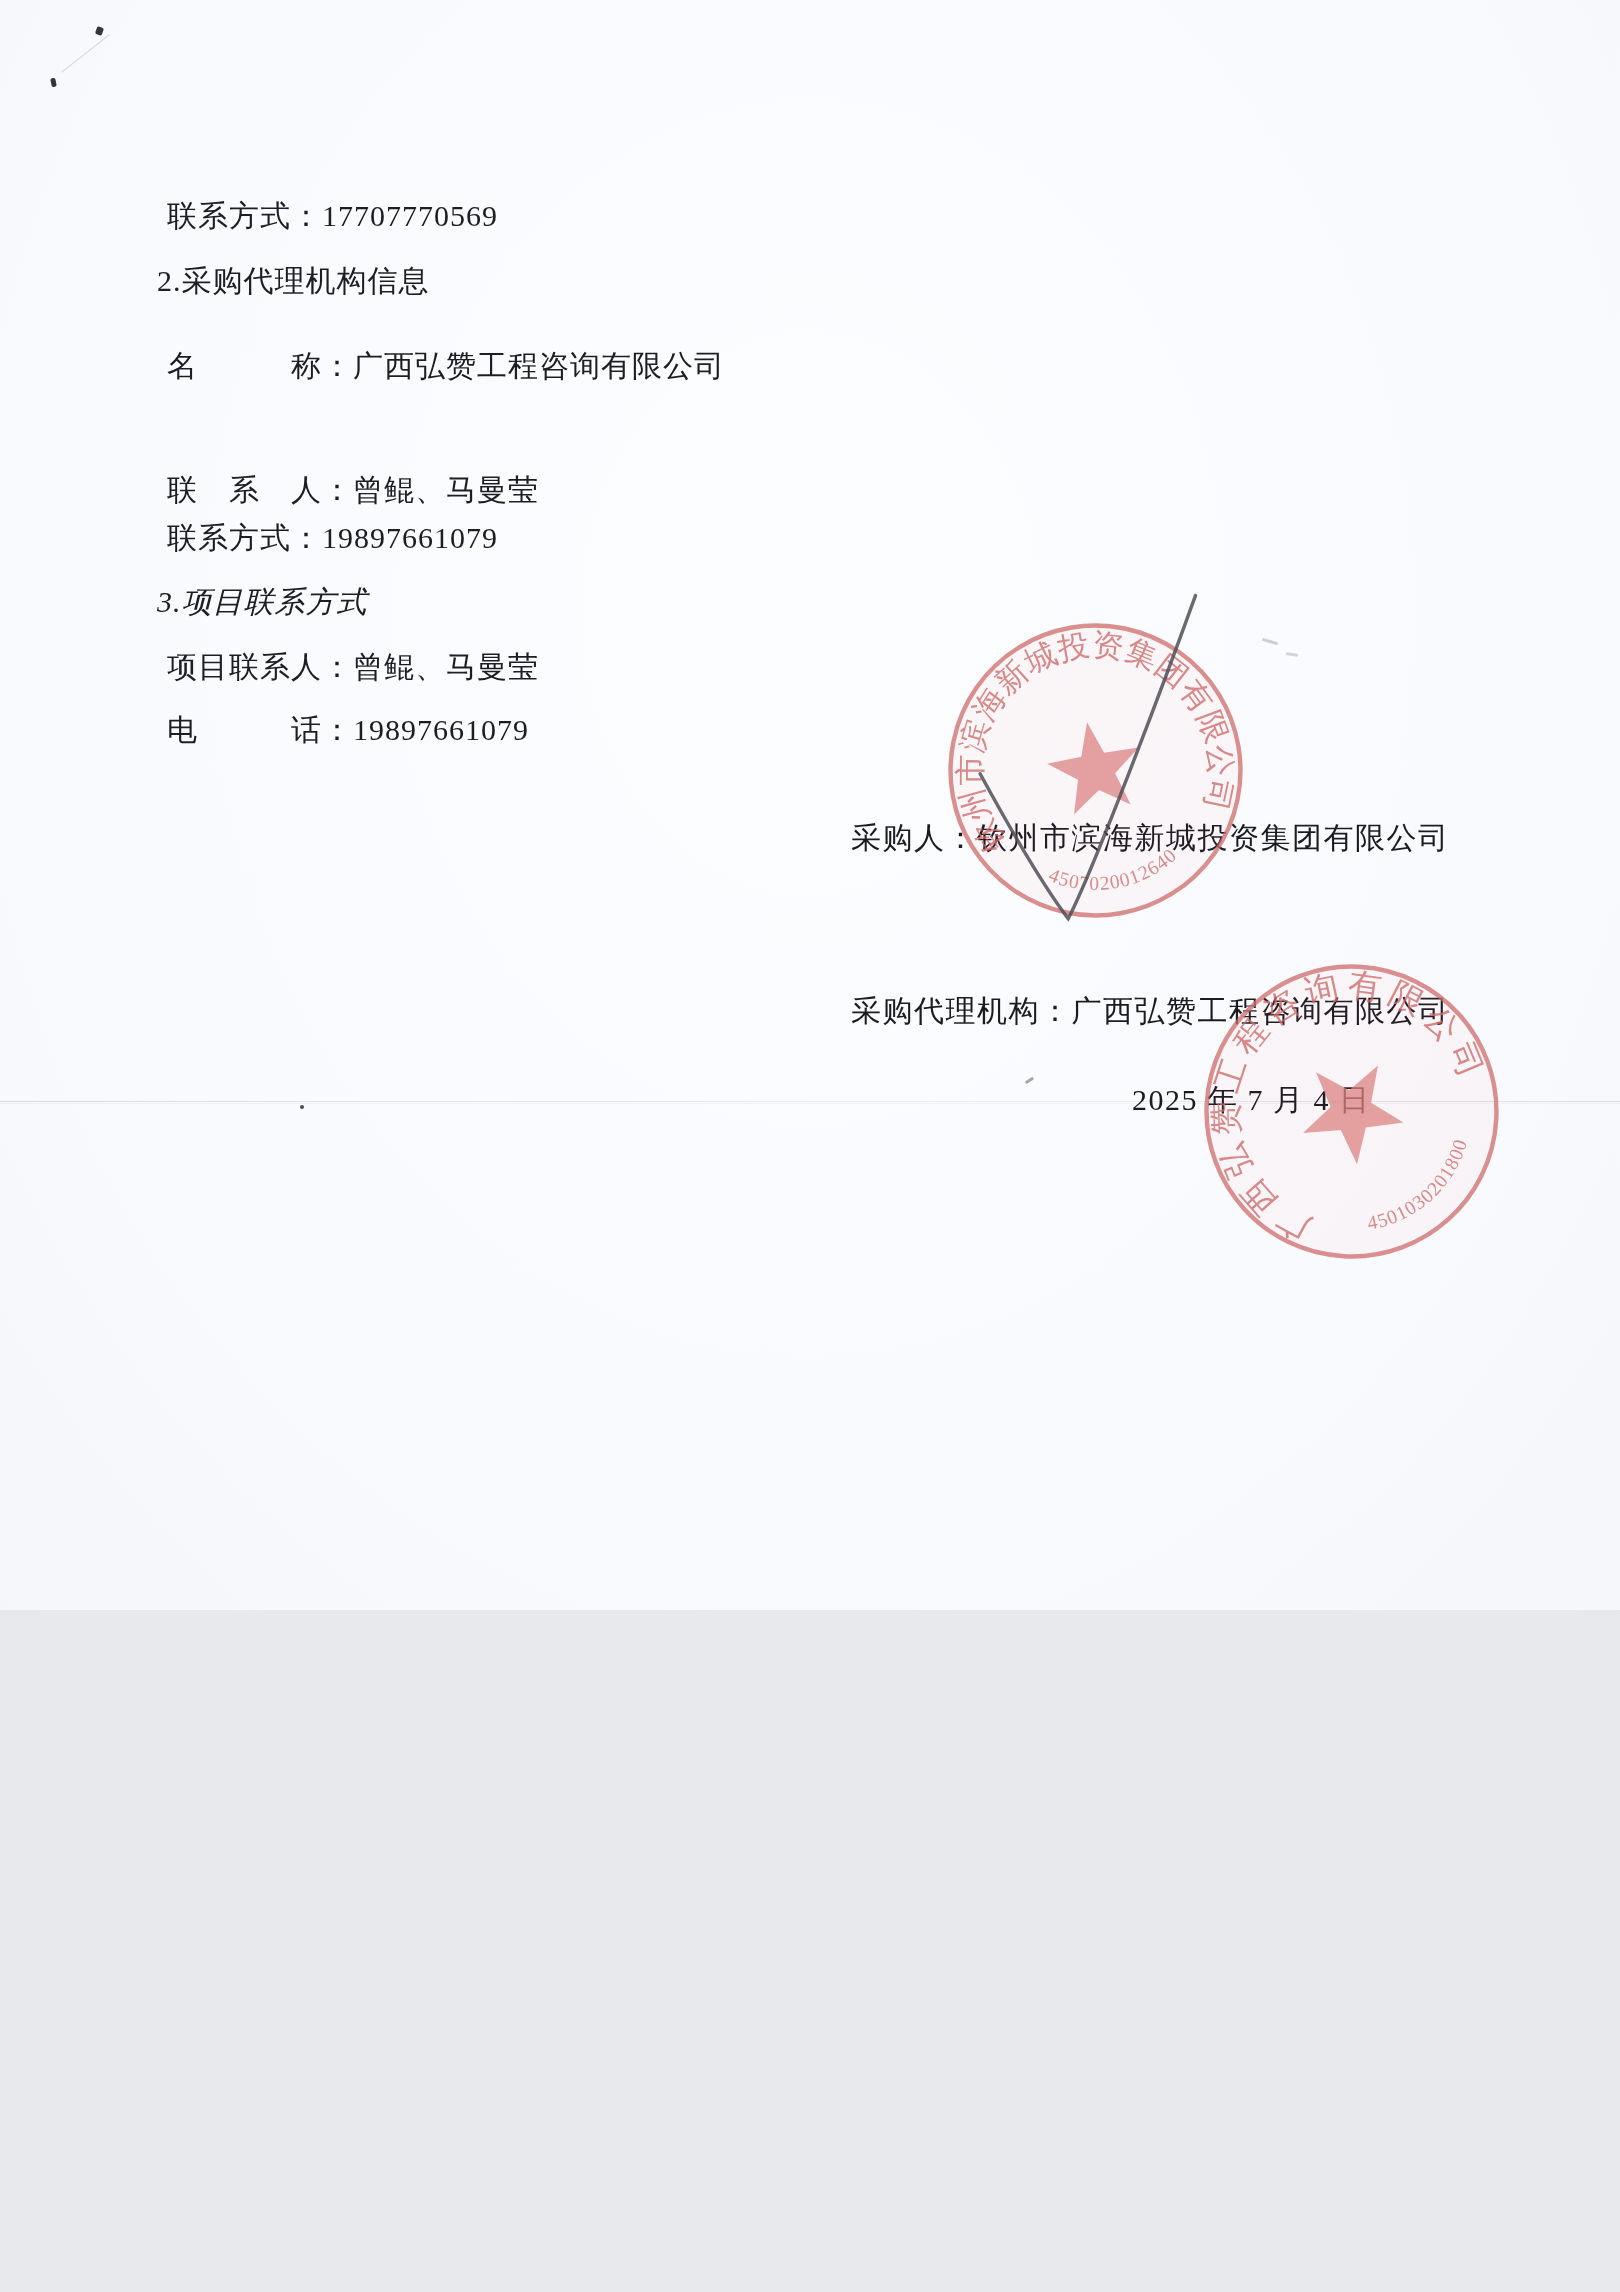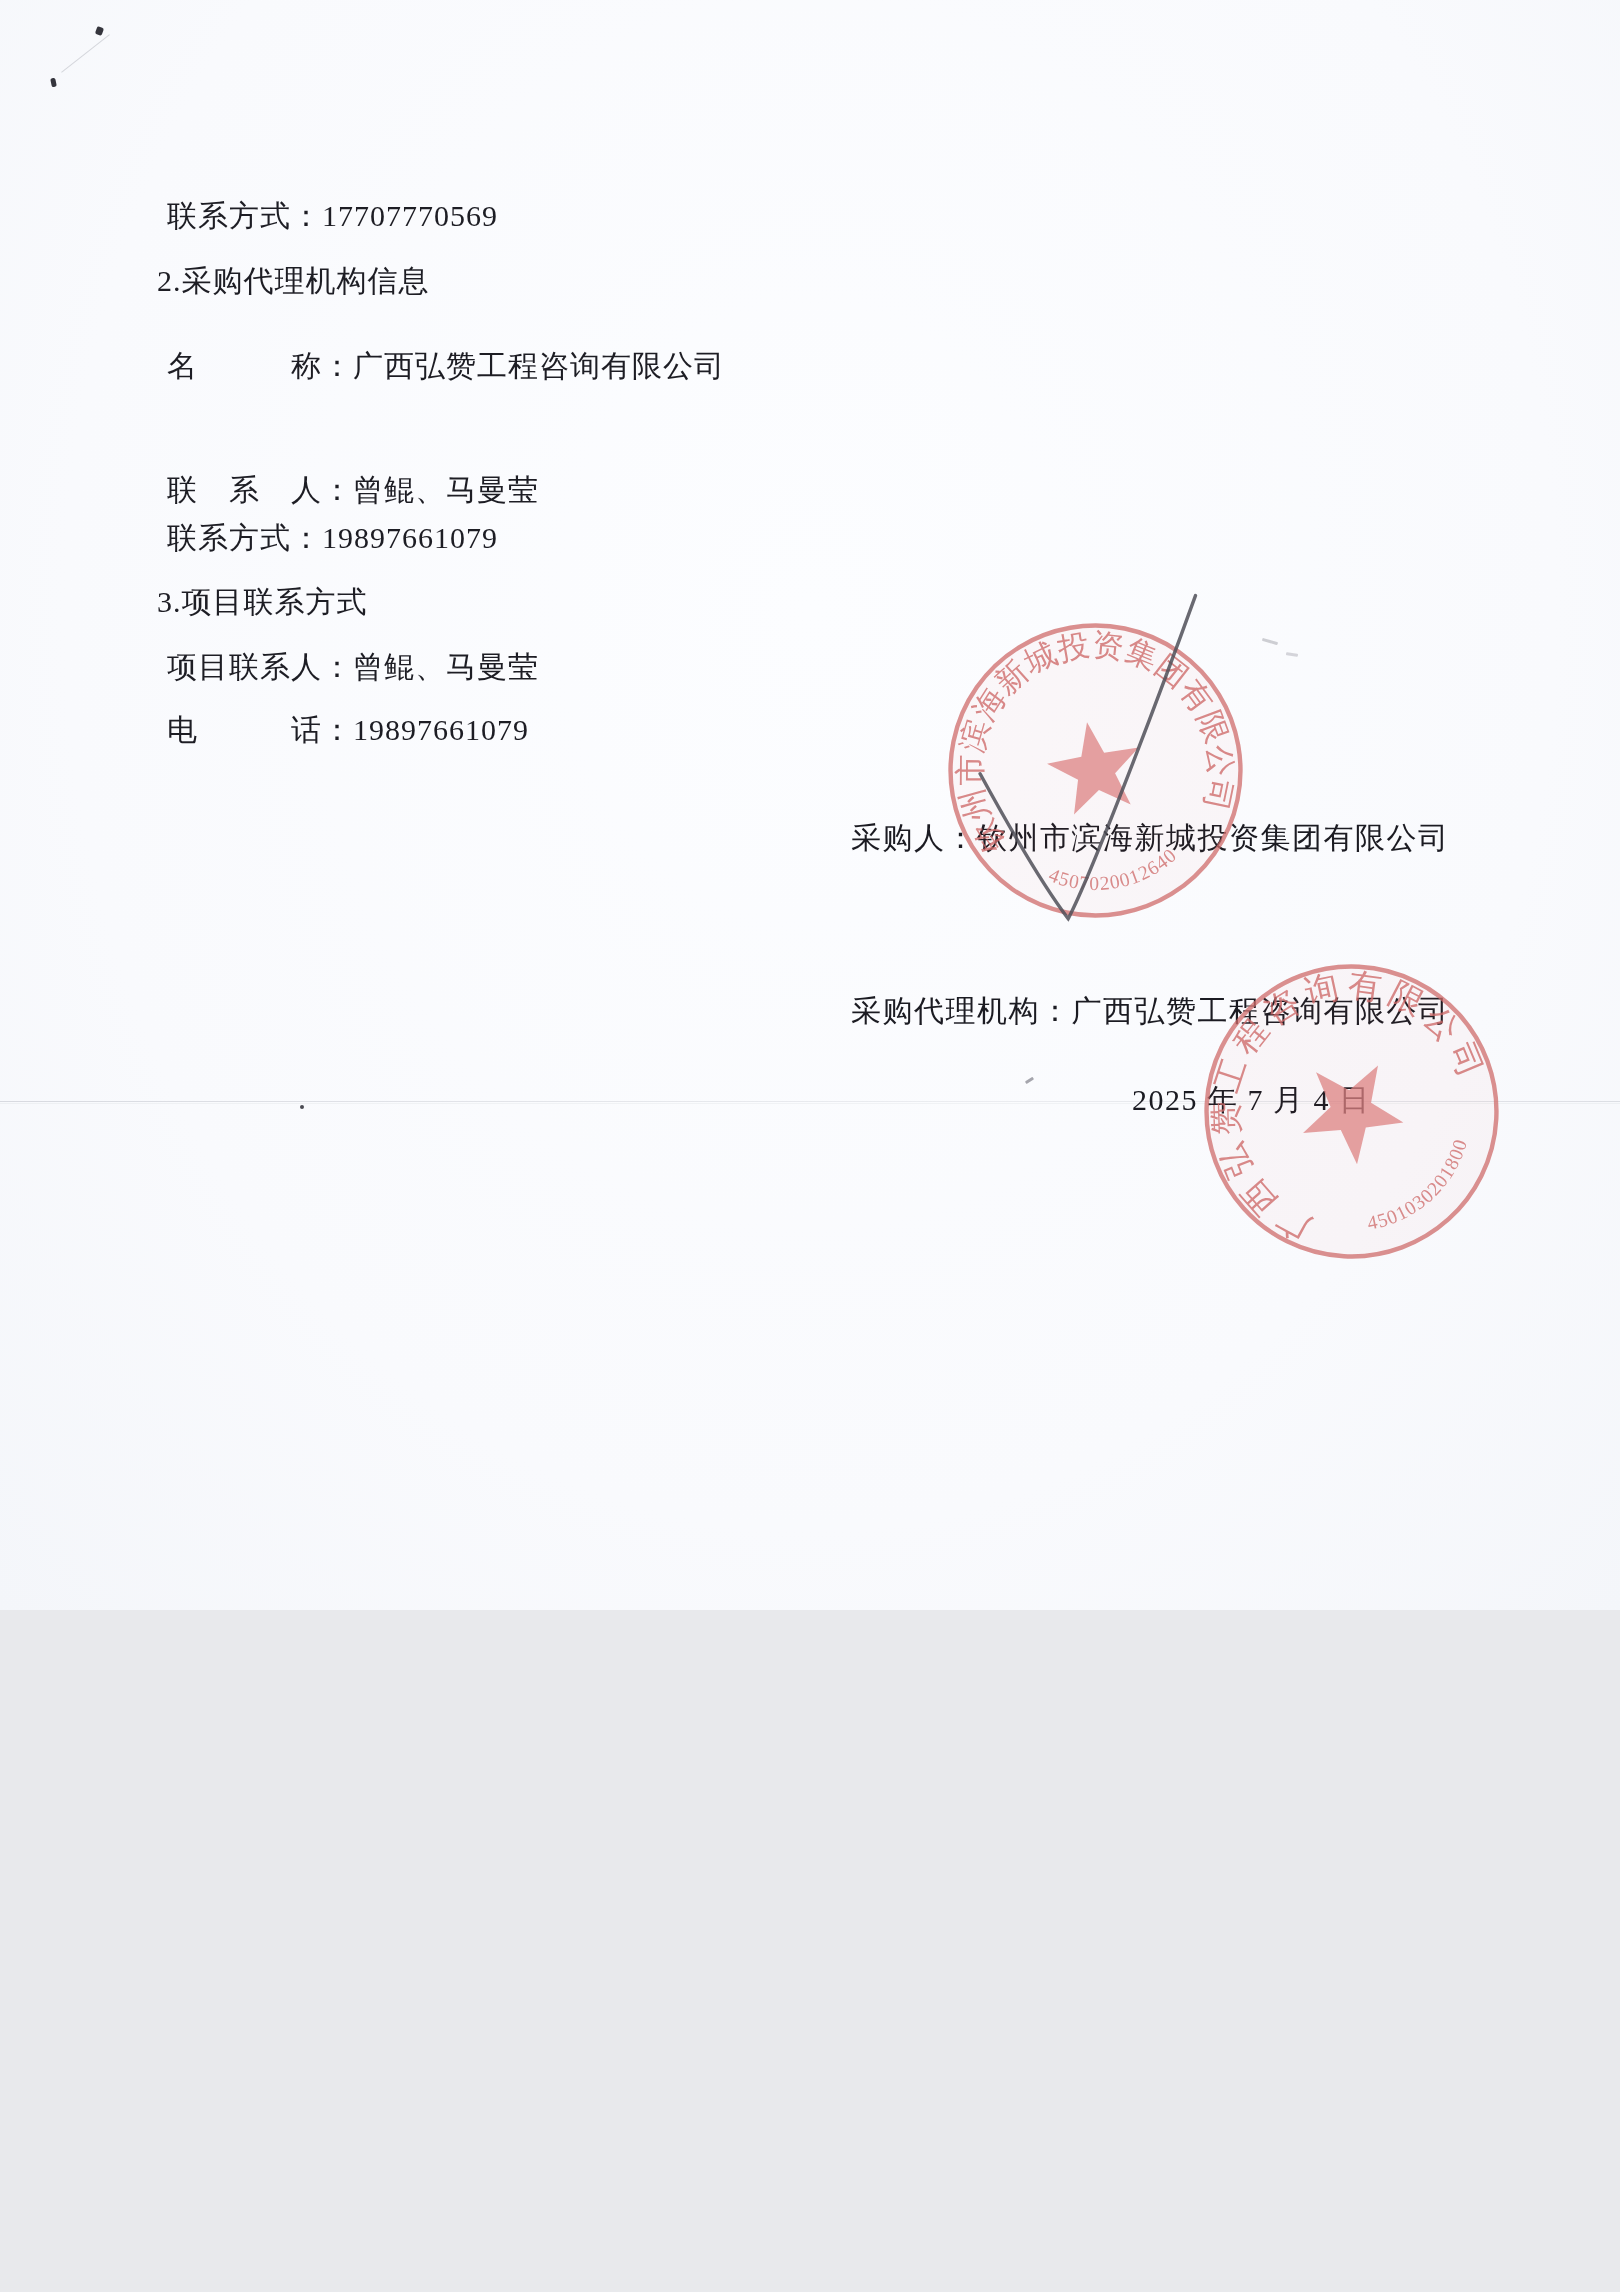--- a/index.html
+++ b/index.html
@@ -28,7 +28,7 @@
   .l4{top:393px;}
   .l5{top:470px;text-align:right;}
   .l6{top:518px;}
-  .l7{top:582px;}
+  .l7{top:582px;font-style:italic;}
   .l8{top:647px;}
   .l9{top:710px;}
   .sig{

